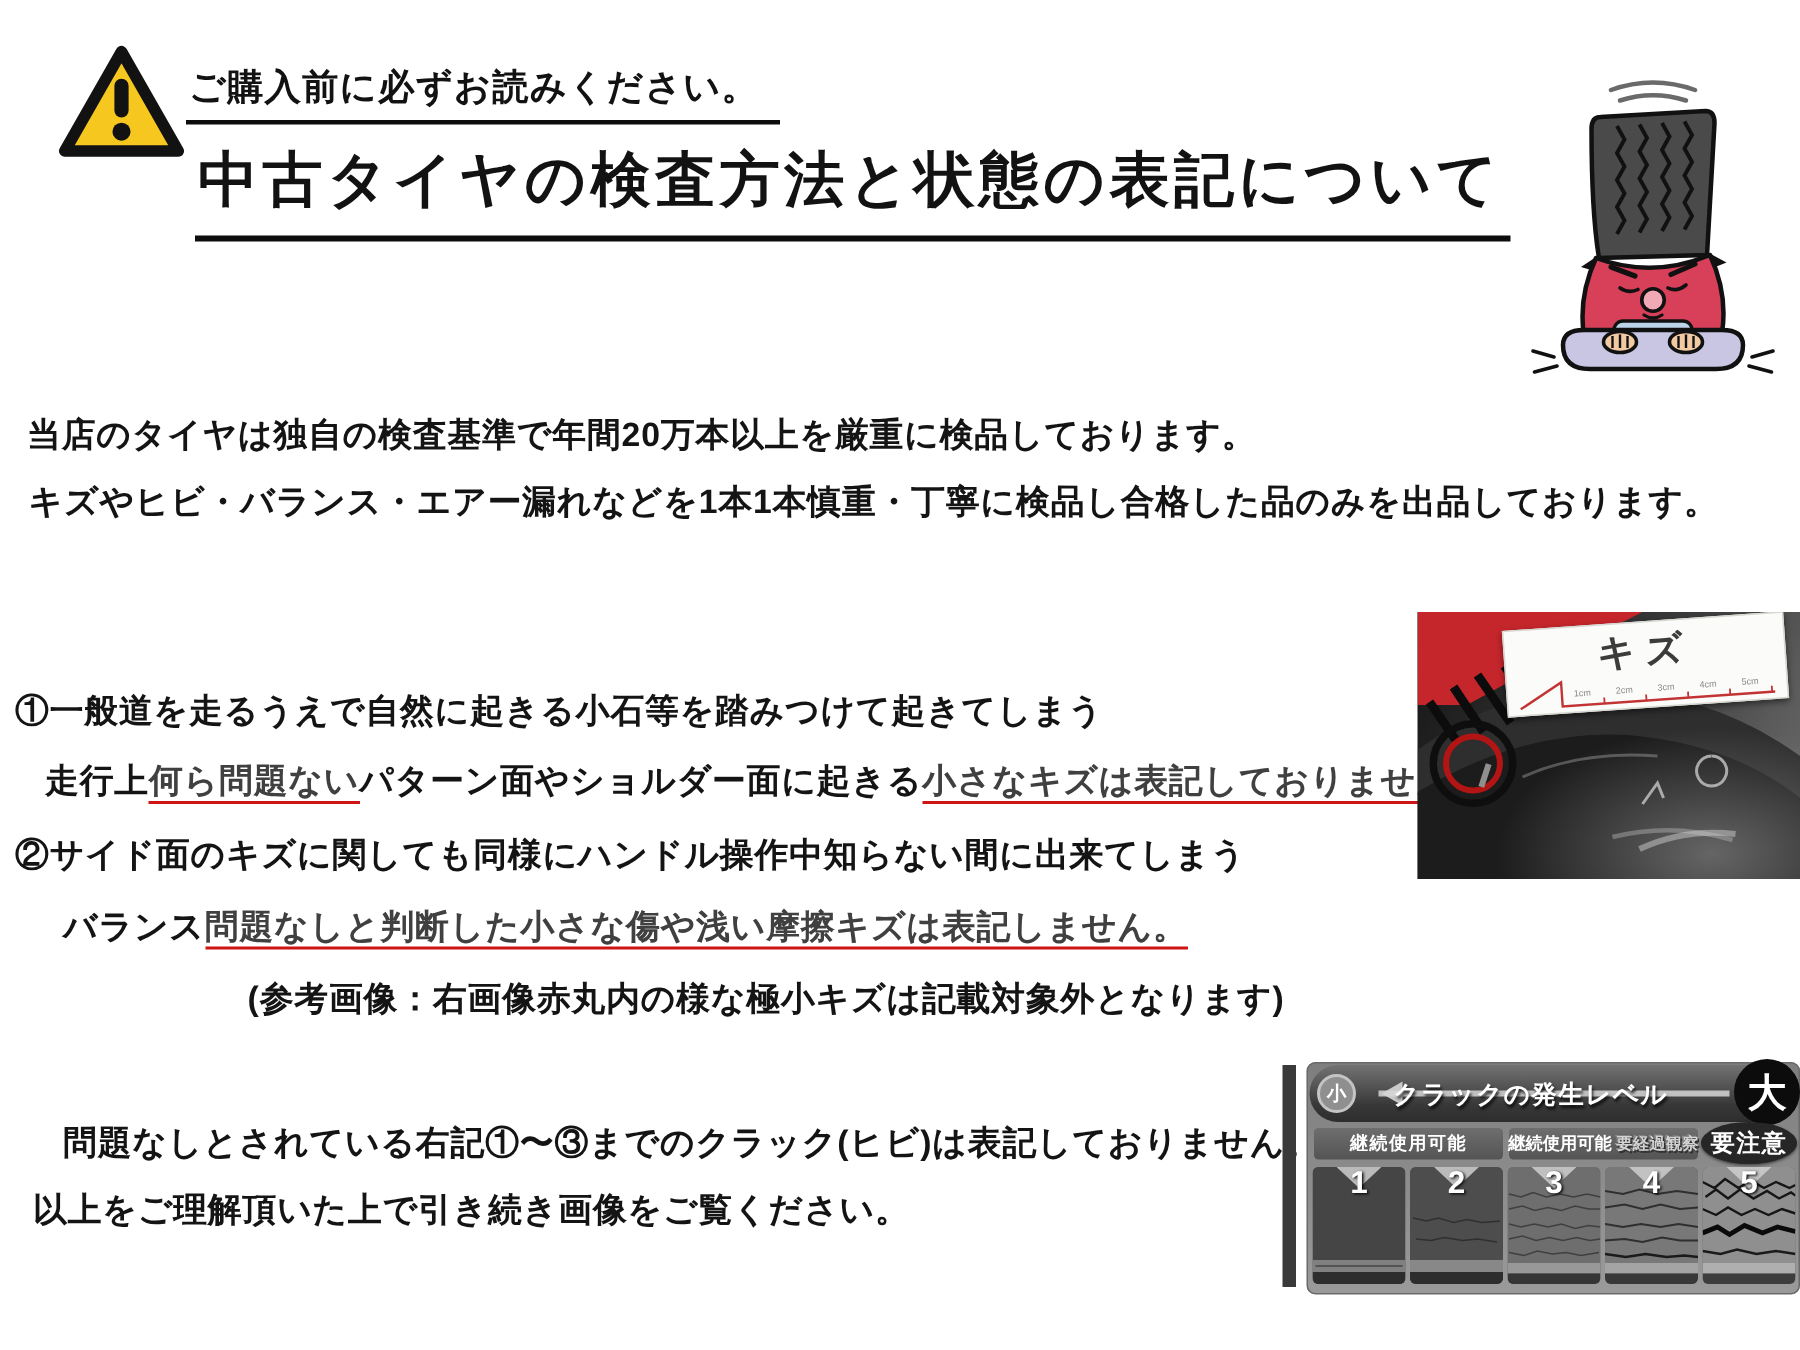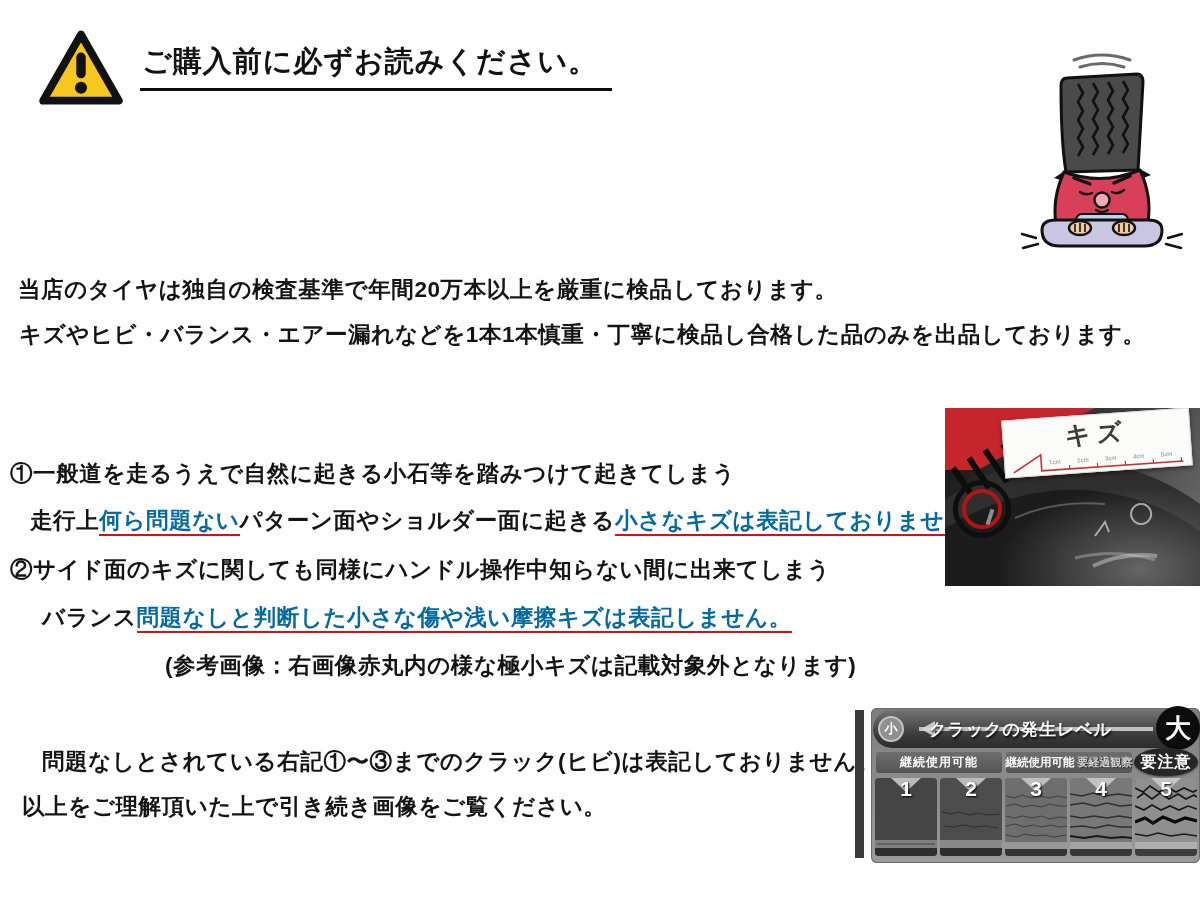--- a/index.html
+++ b/index.html
@@ -10,7 +10,7 @@
   
   .warn-row{left:38px;top:28px;display:flex;align-items:flex-start;}
   .warn-icon{width:86px;height:80px;flex:0 0 auto;}
-  .warn-text{margin-left:16px;margin-top:14px;font-size:29px;font-weight:800;letter-spacing:1px;
+  .warn-text{margin-left:0;margin-top:14px;font-size:24px;font-weight:800;letter-spacing:1px;
              border-bottom:3px solid #0d0d0d;padding:0 14px 6px 2px;white-space:nowrap;}
   .page-title{left:130px;top:92px;font-size:40px;font-weight:800;letter-spacing:3px;white-space:nowrap;
               border-bottom:4px solid #0d0d0d;padding:0 6px 10px 2px;}

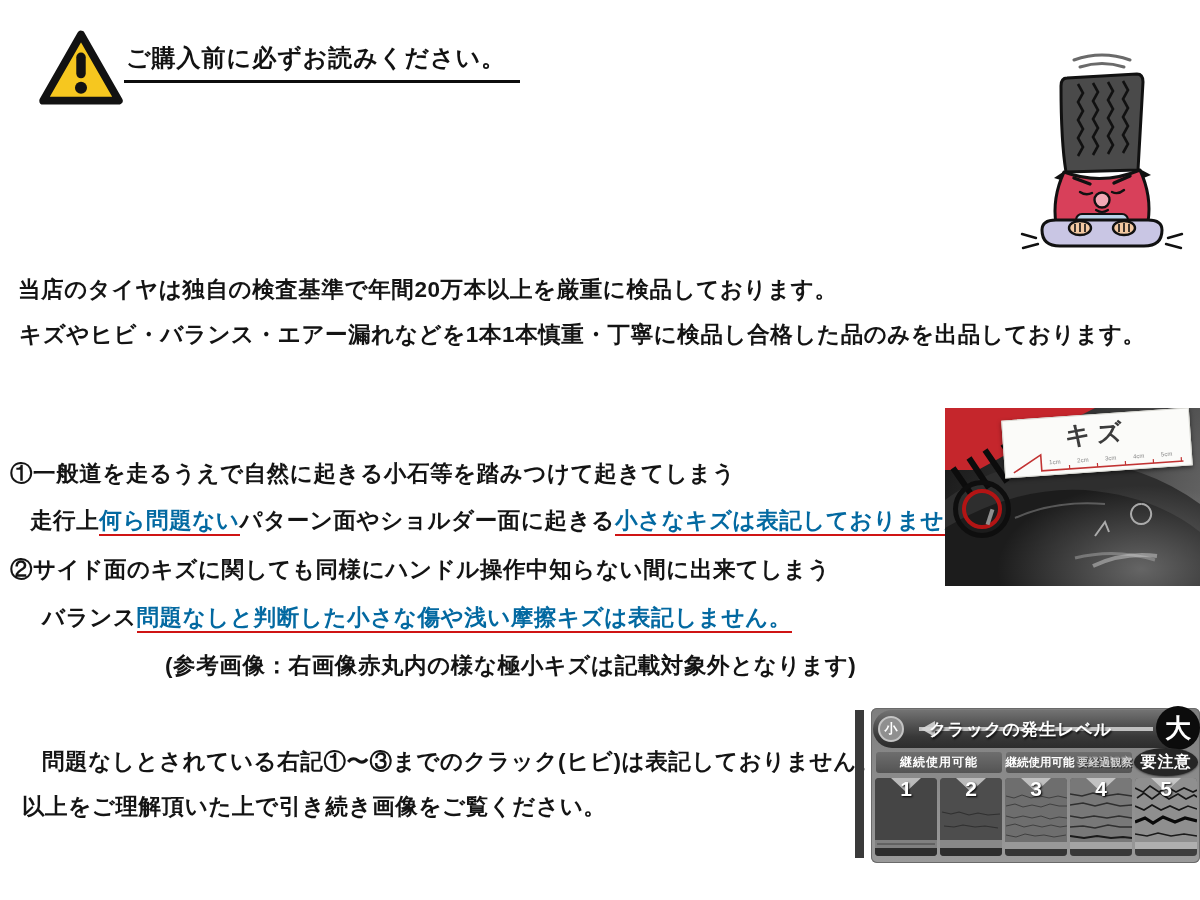--- a/index.html
+++ b/index.html
@@ -95,6 +95,7 @@
     <span class="warn-text">ご購入前に必ずお読みください。</span>
   </div>
 
+  <div class="abs page-title">中古タイヤの検査方法と状態の表記について</div>
 
   <svg class="abs mascot" viewBox="0 0 180 212">
     <path d="M62 8 q28 -10 56 0" fill="none" stroke="#6a6a6a" stroke-width="3" stroke-linecap="round"></path>

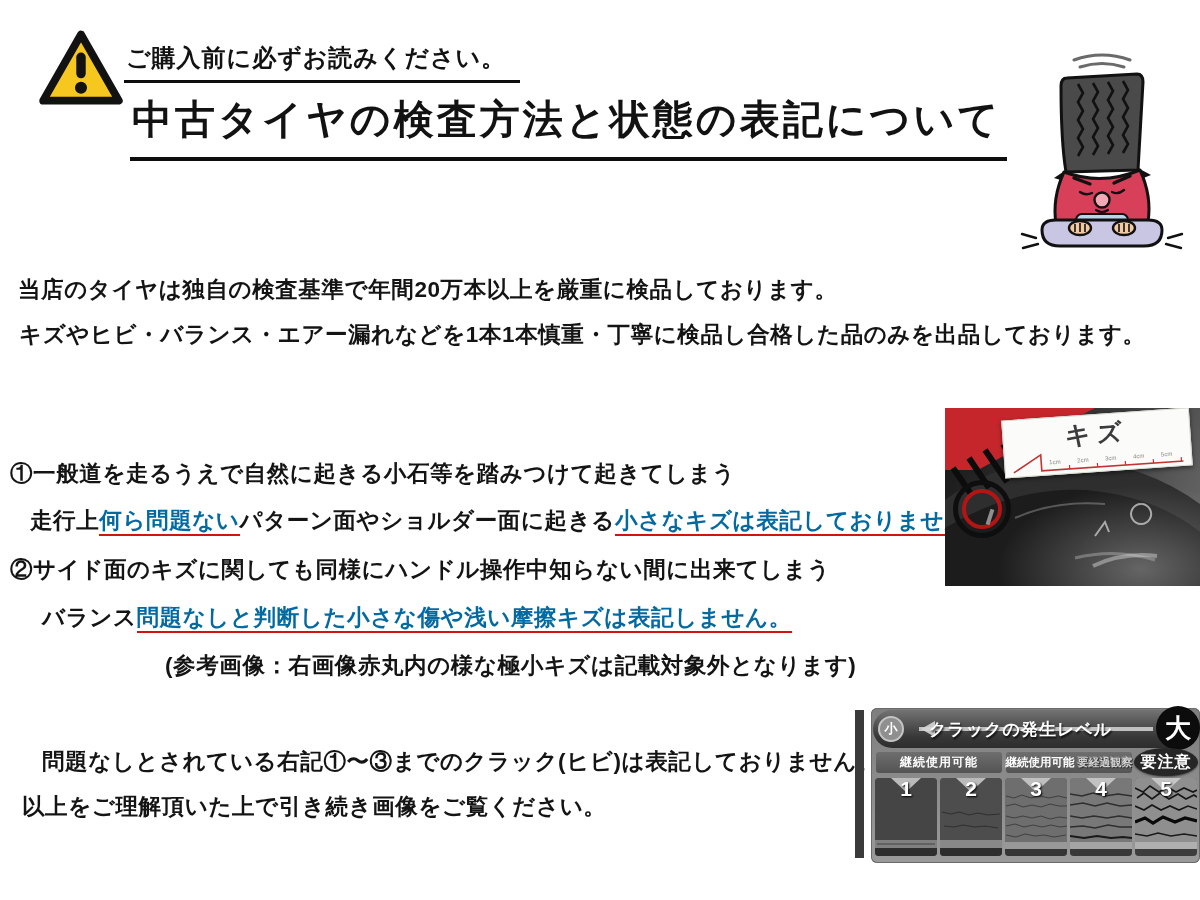--- a/index.html
+++ b/index.html
@@ -30,7 +30,7 @@
   .i3a{left:10px;top:699px;}
   .i3b{left:42px;top:746px;}
   .closing{left:22px;top:791px;}
-  .red-u{color:#0369a1;border-bottom:2.5px solid #cf1414;padding-bottom:1px;}
+  .red-u{color:#404040;border-bottom:2.5px solid #cf1414;padding-bottom:1px;}
 
   
   .photo{left:945px;top:408px;width:255px;height:178px;overflow:hidden;

